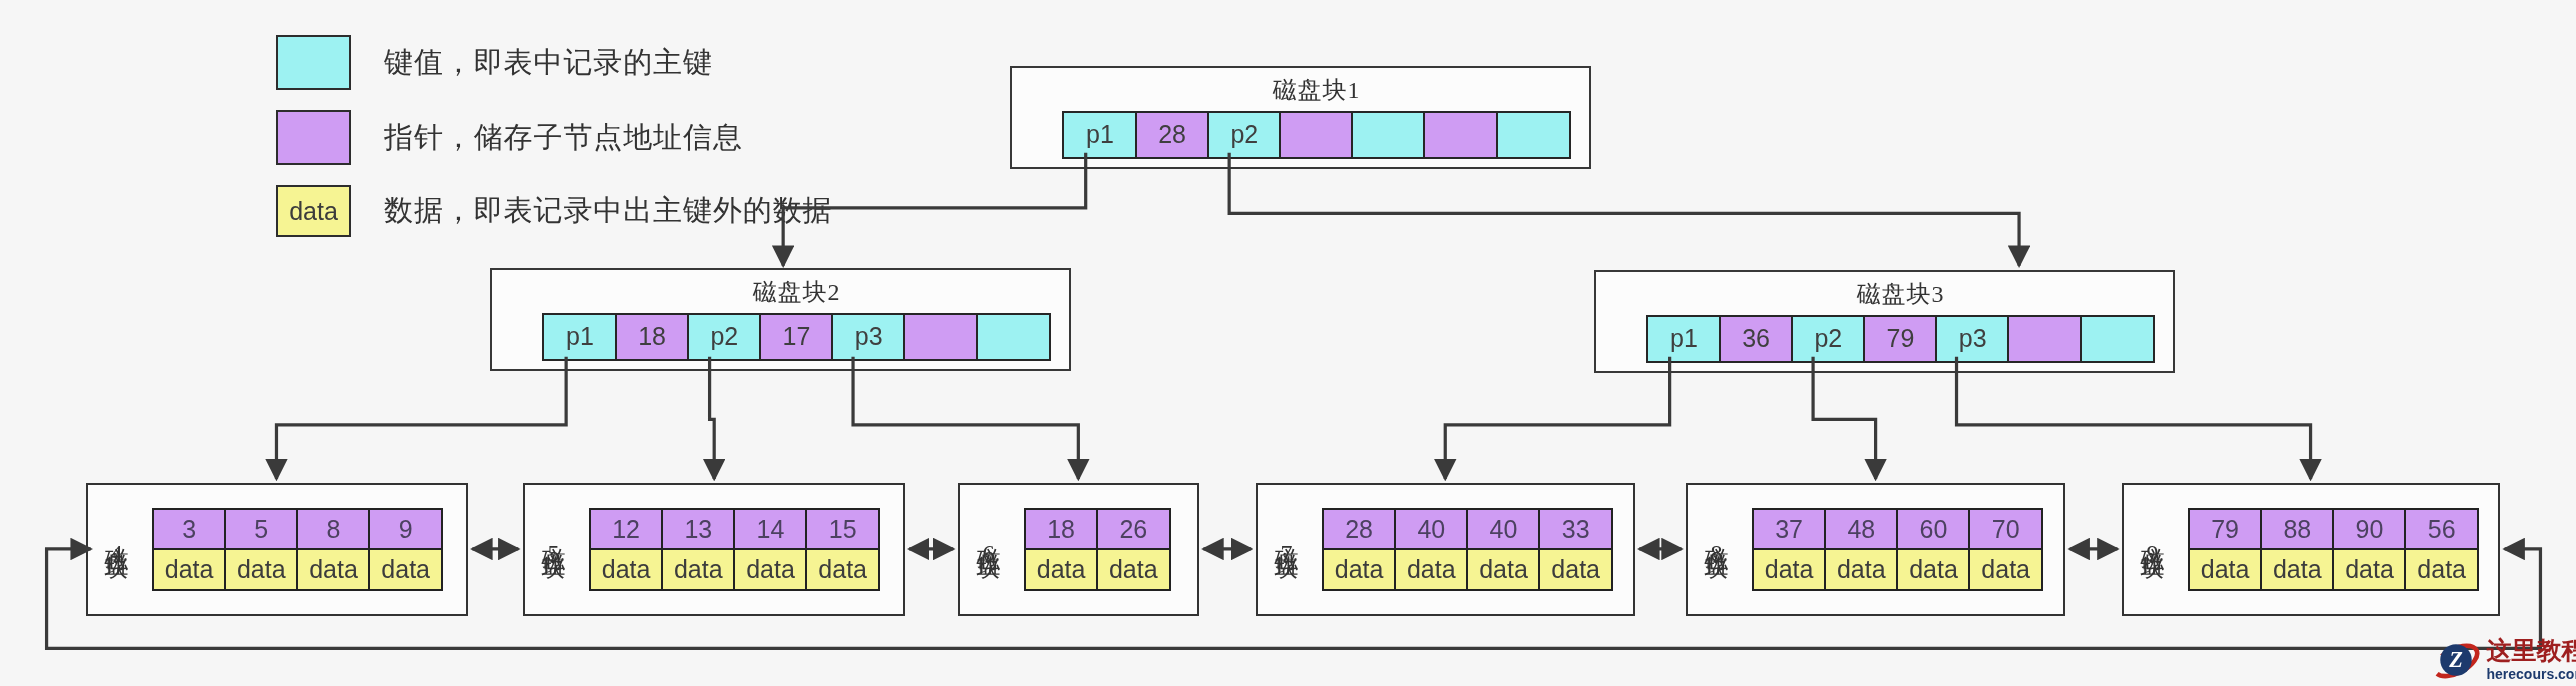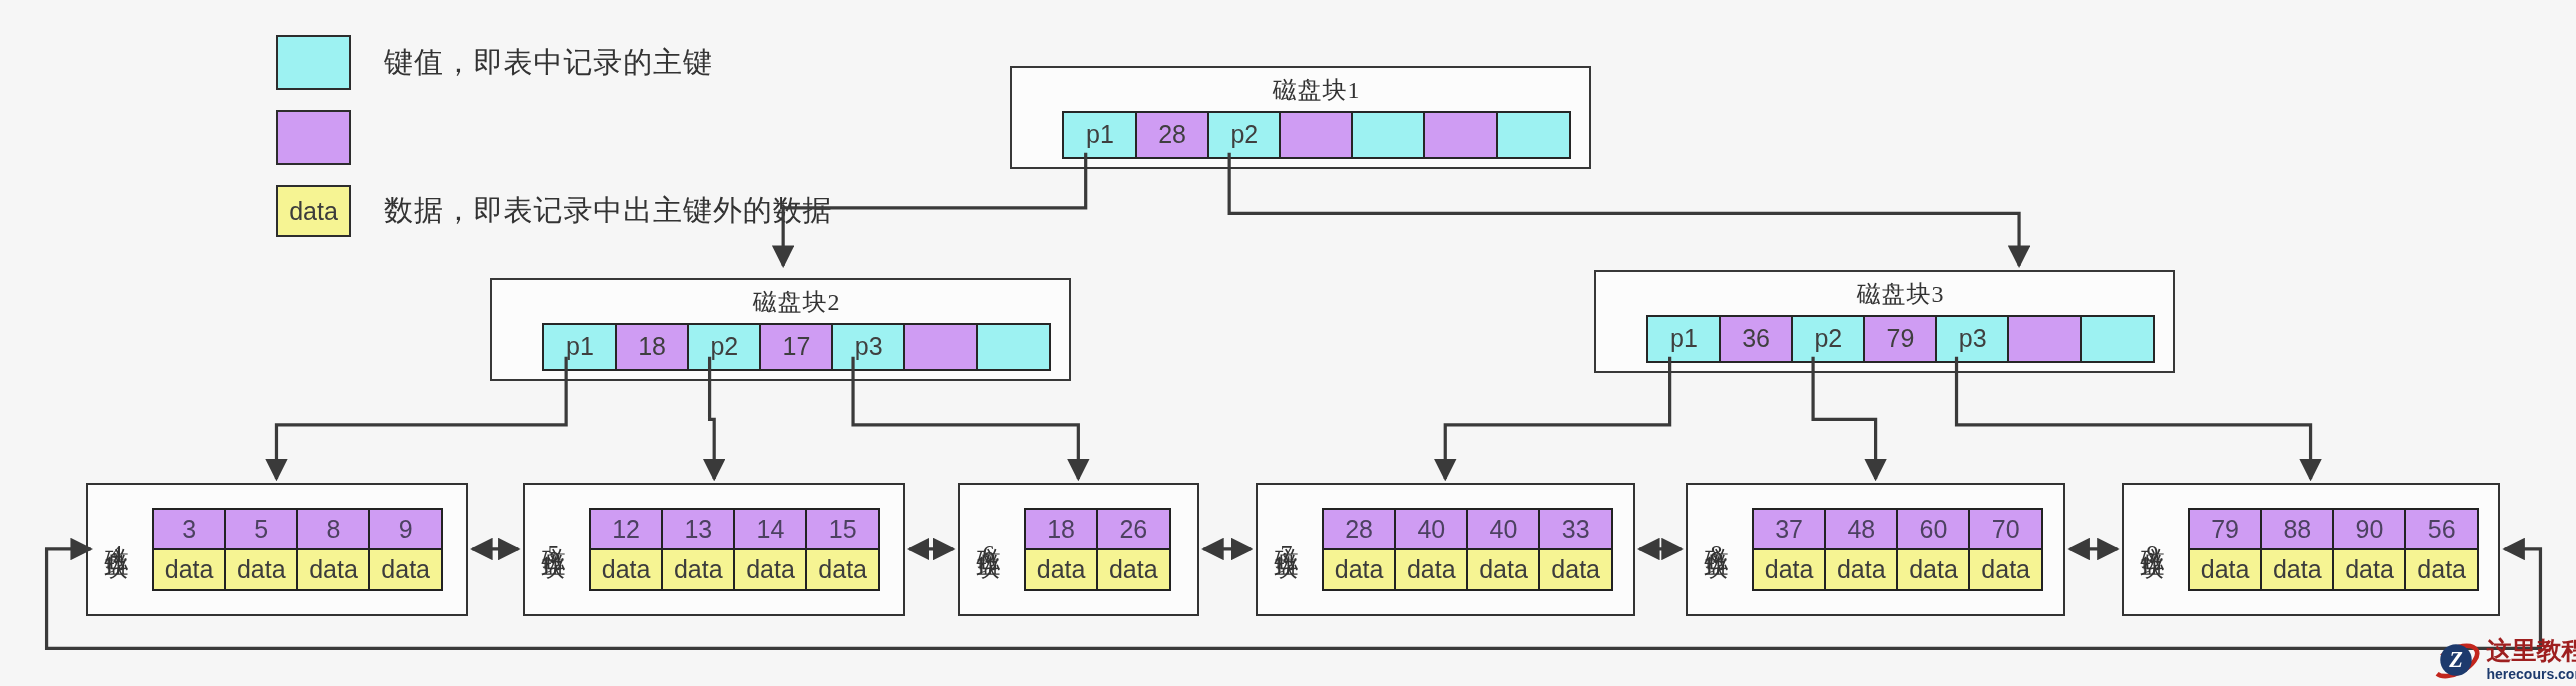--- a/index.html
+++ b/index.html
@@ -92,6 +92,7 @@
     </div>
     <div class="legend-row">
       <div class="swatch ptr"></div>
+      <div class="legend-label">指针，储存子节点地址信息</div>
     </div>
     <div class="legend-row">
       <div class="swatch dat">data</div>

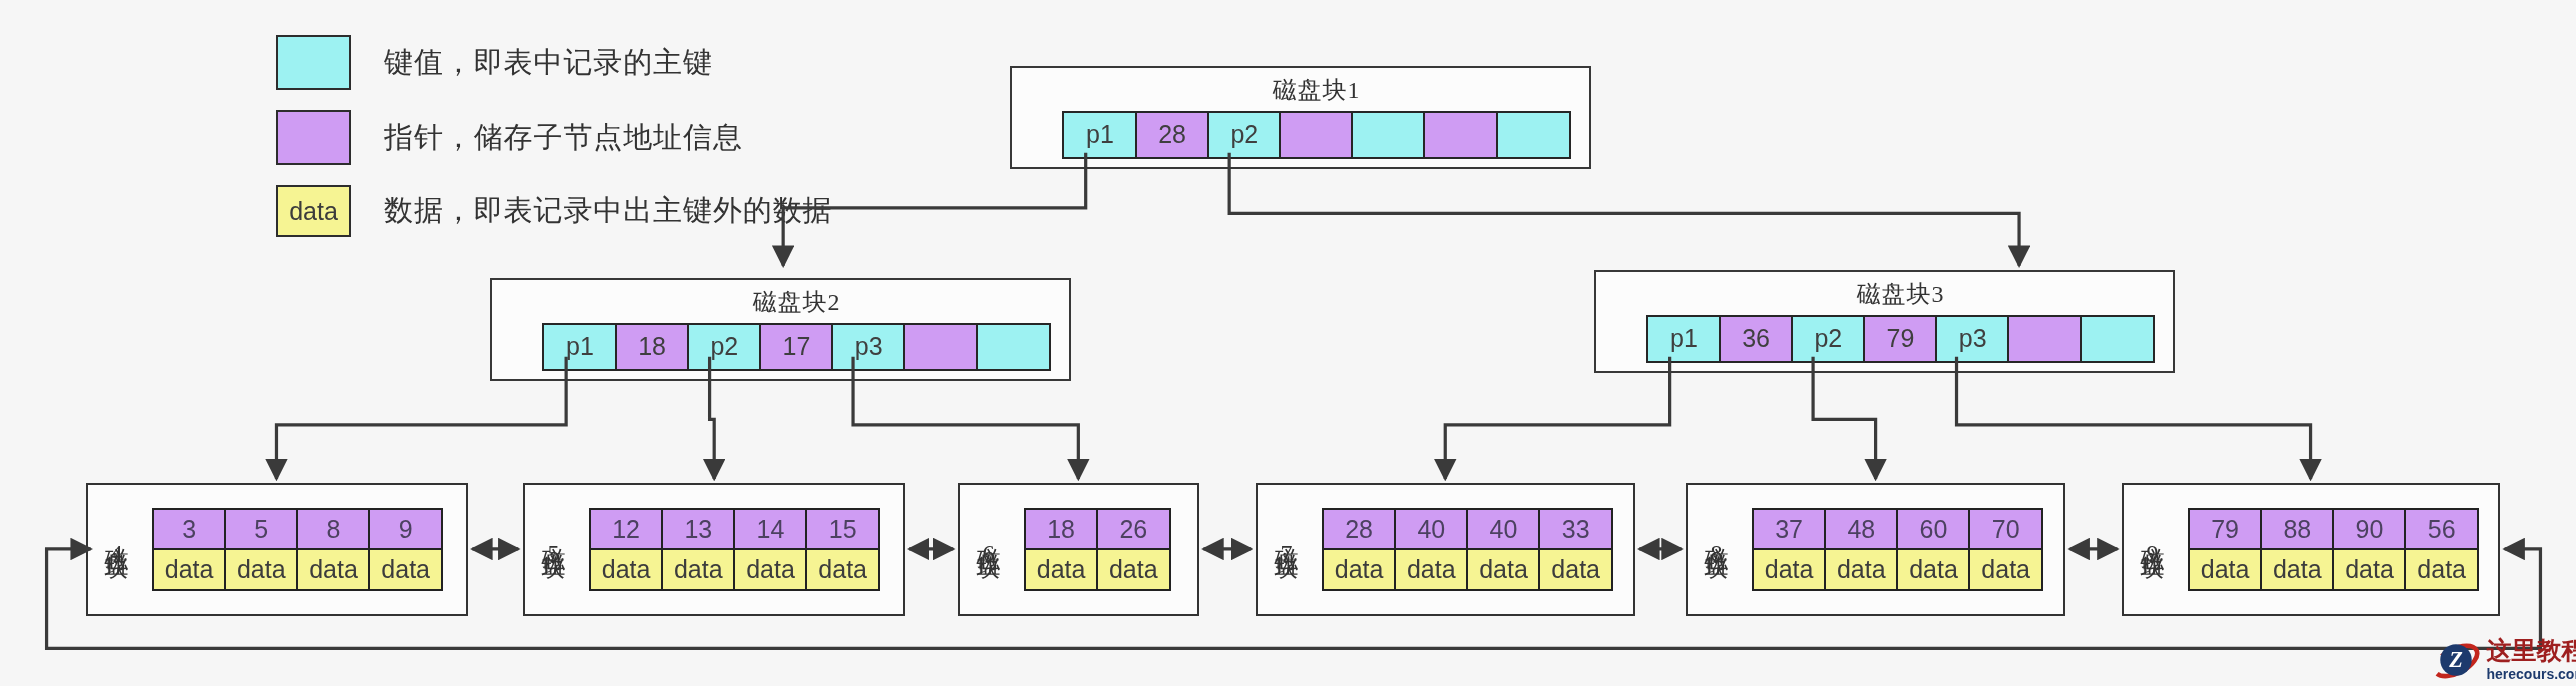--- a/index.html
+++ b/index.html
@@ -113,7 +113,7 @@
     </div>
   </div>
 
-  <div class="inode" style="left:490px;top:278px;">
+  <div class="inode" style="left:490px;top:268px;">
     <div class="inode-title">磁盘块2</div>
     <div class="cellrow">
       <div class="cell key">p1</div>

